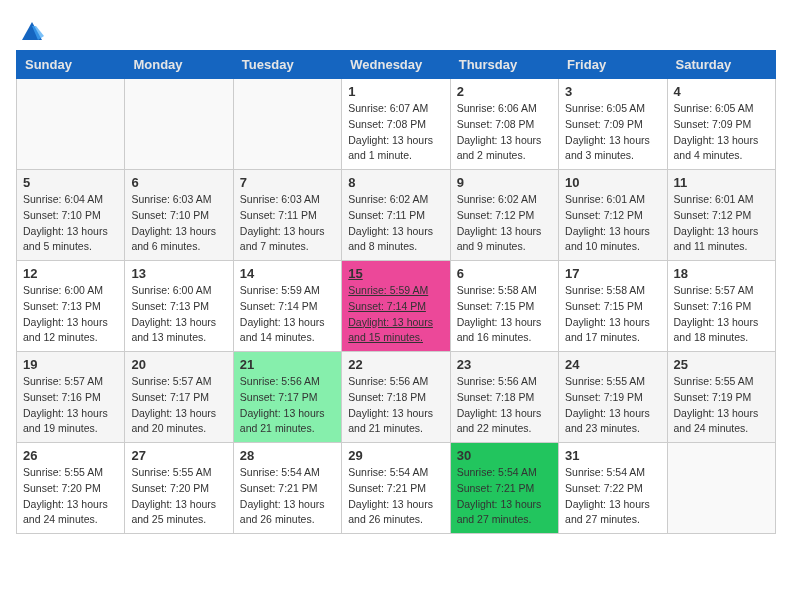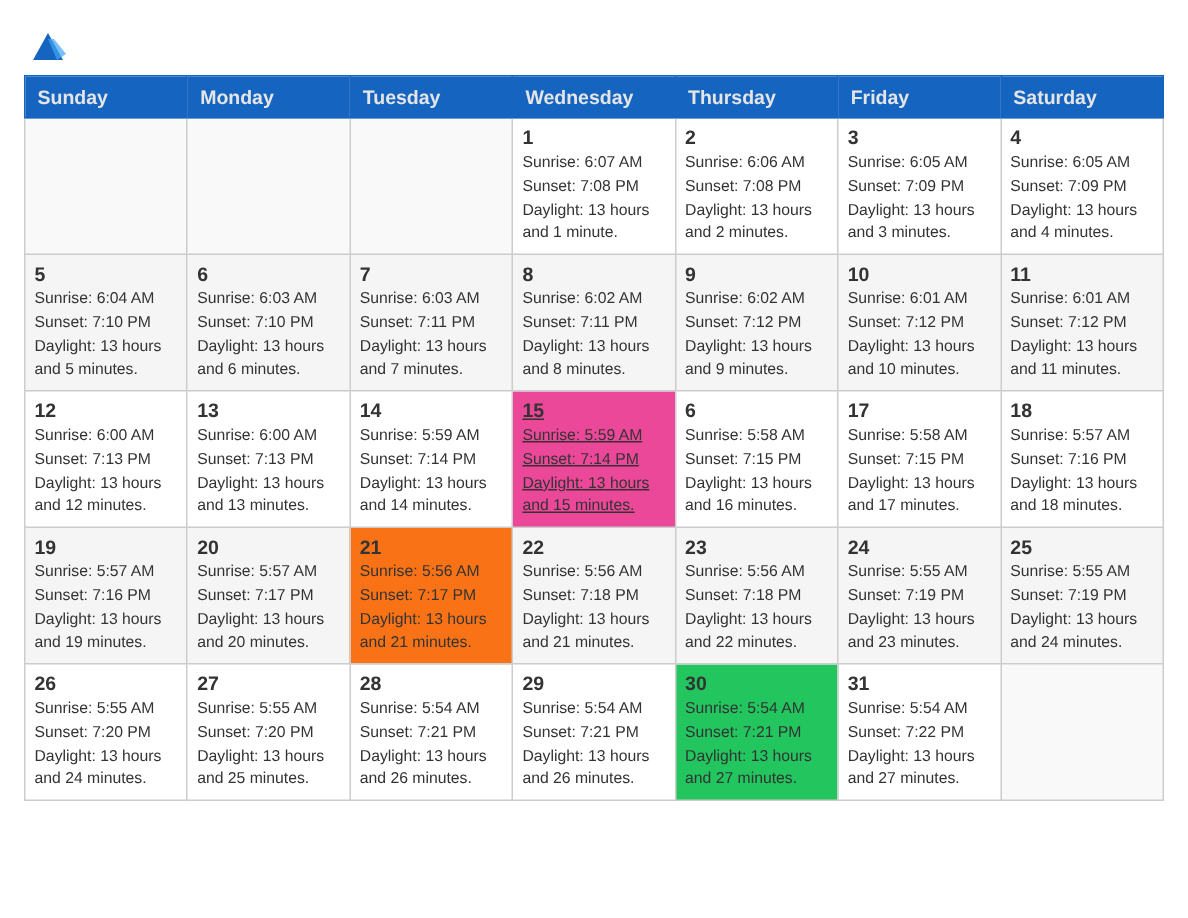--- a/index.html
+++ b/index.html
@@ -219,7 +219,7 @@
           <span class="day-number">20</span>
           <div class="day-info">Sunrise: 5:57 AM<br>Sunset: 7:17 PM<br>Daylight: 13 hours<br>and 20 minutes.</div>
         </td>
-        <td style="background-color: #f97316;">
+        <td style="background-color: #86efac;">
           <span class="day-number">21</span>
           <div class="day-info">Sunrise: 5:56 AM<br>Sunset: 7:17 PM<br>Daylight: 13 hours<br>and 21 minutes.</div>
         </td>

